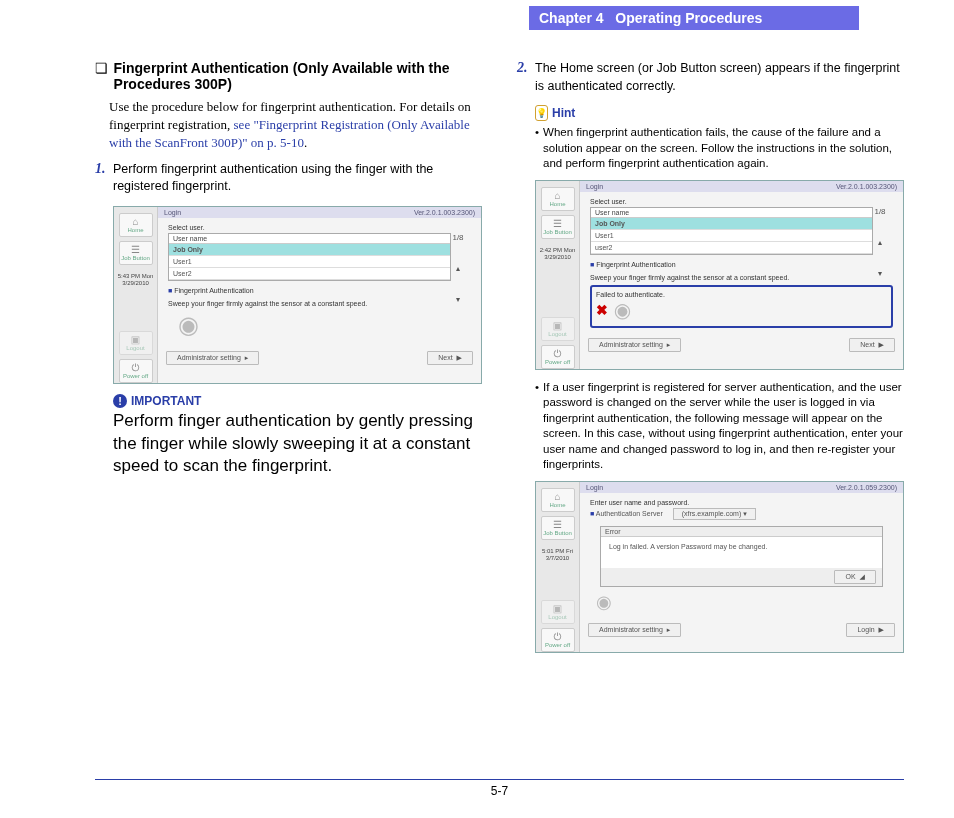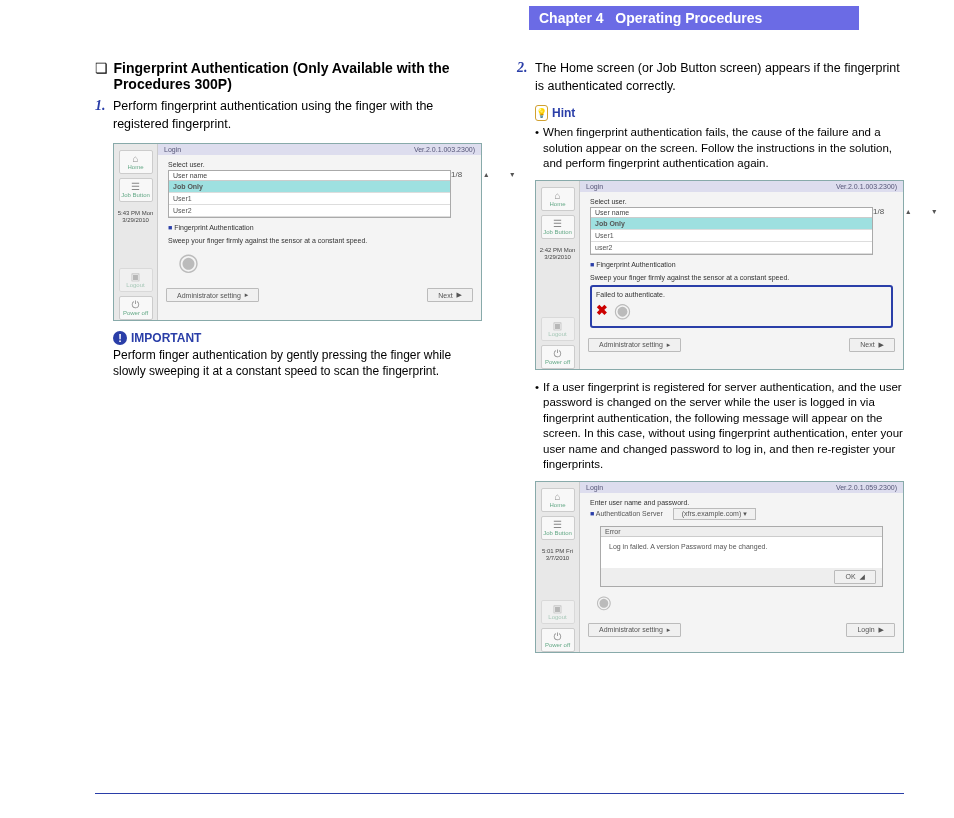--- a/index.html
+++ b/index.html
@@ -74,6 +74,9 @@
     <span>Fingerprint Authentication (Only Available with the Procedures 300P)</span>
   </div>
 
+  <div class="body-text">
+    <span>Use the procedure below for fingerprint authentication. For details on fingerprint registration, </span><span class="link">see "Fingerprint Registration (Only Available with the ScanFront 300P)" on p. 5-10</span><span>.</span>
+  </div>
 
   <div class="step">
     <span class="step-num">1.</span>

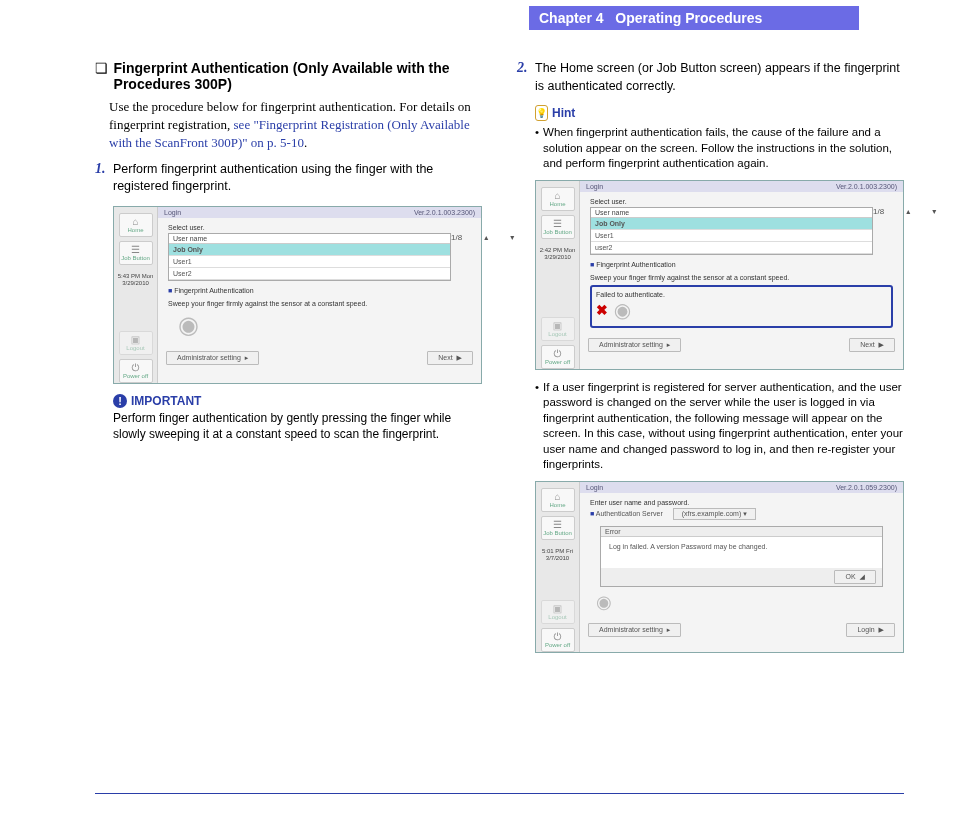--- a/index.html
+++ b/index.html
@@ -28,7 +28,7 @@
   .fig-th { background: #fff; border-bottom: 1px solid #ccc; font-size: 7px; padding: 1px 4px; color: #444; display: flex; justify-content: space-between; }
   .fig-row { border-bottom: 1px solid #ddd; font-size: 7px; padding: 2px 4px; }
   .fig-row.sel { background: #9ee0e0; font-weight: bold; }
-  .fig-side-scroll { position: absolute; right: 6px; width: 14px; display: flex; flex-direction: row; gap: 22px; align-items: center; }
+  .fig-side-scroll { position: absolute; right: 6px; width: 14px; display: flex; flex-direction: column; gap: 22px; align-items: center; }
   .fig-note { font-size: 7px; color: #333; margin-top: 6px; }
   .fig-note .chk { color: #2a3ea8; }
   .fig-fp { font-size: 24px; color: #bbb; margin: 4px 0 2px 10px; }

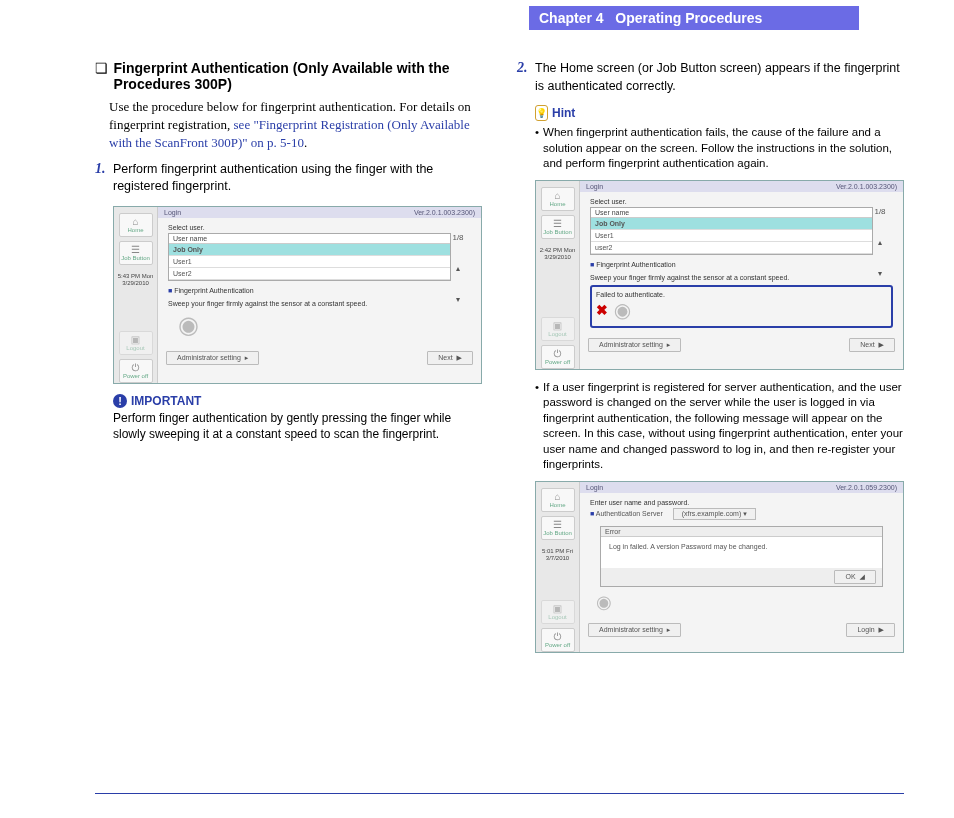--- a/index.html
+++ b/index.html
@@ -40,7 +40,7 @@
   .important { margin-left: 18px; margin-top: 6px; }
   .imp-head { color: #2a3ea8; font-weight: bold; font-size: 12px; display: inline-flex; align-items: center; gap: 4px; }
   .imp-ico { display: inline-flex; width: 14px; height: 14px; background: #2a3ea8; color: #fff; border-radius: 50%; align-items: center; justify-content: center; font-size: 11px; font-weight: bold; }
-  .imp-text { font-size: 12px; line-height: 1.35; margin-top: 2px; }
+  .imp-text { font-size: 17px; line-height: 1.35; margin-top: 2px; }
   .hint { margin-left: 18px; margin-top: 6px; }
   .hint-head { color: #2a3ea8; font-weight: bold; font-size: 12px; display: inline-flex; align-items: center; gap: 4px; }
   .hint-ico { display: inline-flex; width: 13px; height: 16px; border: 1px solid #d0a030; border-radius: 3px; align-items: center; justify-content: center; font-size: 9px; color: #d0a030; }

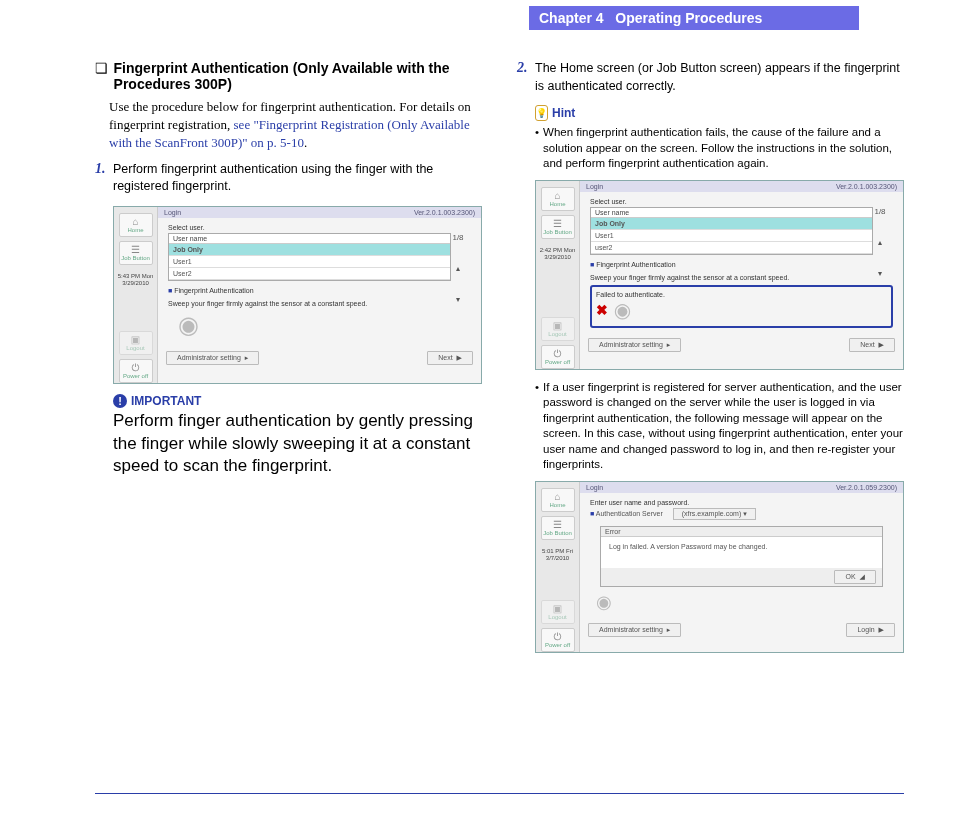--- a/index.html
+++ b/index.html
@@ -306,6 +306,7 @@
 
 <div class="footer">
   <div class="footer-line"></div>
+  <div class="footer-num">5-7</div>
 </div>
 
 </body></html>

